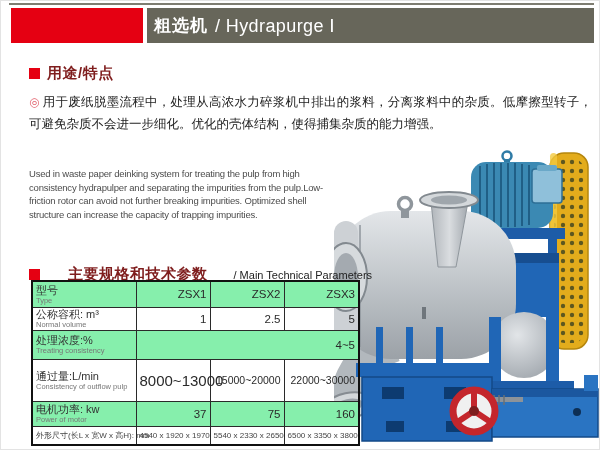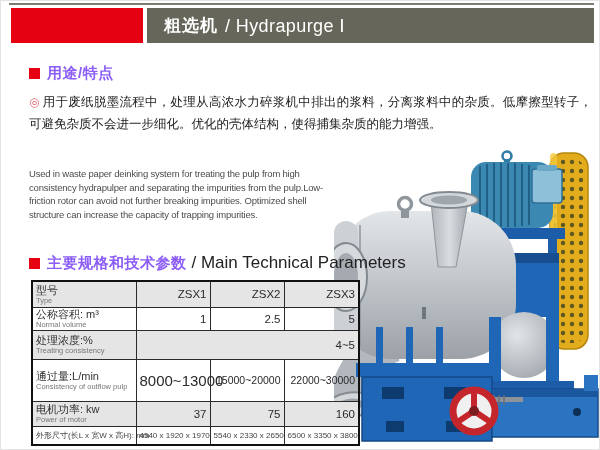--- a/index.html
+++ b/index.html
@@ -12,7 +12,7 @@
   .brand-block { position:absolute; left:10px; top:7px; width:132px; height:35px; background:#e50012; }
   .title-bar {
     position:absolute; left:146px; top:7px; width:447px; height:35px; background:#67665a;
-    color:#ffffff; display:flex; align-items:center; padding-left:17px; box-sizing:border-box;
+    color:#ffffff; display:flex; align-items:center; padding-left:7px; box-sizing:border-box;
   }
   .title-zh { font-weight:bold; font-size:17px; letter-spacing:1px; }
   .title-en { font-size:18px; margin-left:7px; font-weight:400; letter-spacing:0.4px; }

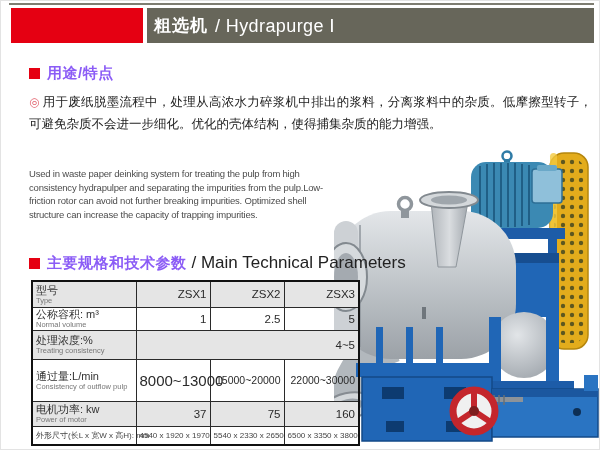--- a/index.html
+++ b/index.html
@@ -20,7 +20,7 @@
   .sec-head { position:absolute; display:flex; align-items:center; }
   .sq-red { width:11px; height:11px; background:#e50012; margin-right:7px; flex:0 0 auto; }
   .sq-gray { width:9px; height:9px; background:#a2a2a2; margin-right:5px; flex:0 0 auto; }
-  .sec-title-zh { font-weight:bold; font-size:15px; color:#8b5cf6; letter-spacing:0.5px; }
+  .sec-title-zh { font-weight:bold; font-size:15px; color:#7f1d1d; letter-spacing:0.5px; }
   .sec-title-en-suffix { font-size:17px; font-weight:normal; color:#222; margin-left:5px; }
 
   .zh-body { position:absolute; left:28px; top:90px; width:563px; font-size:12.5px; line-height:22px; color:#222; text-align:justify; }

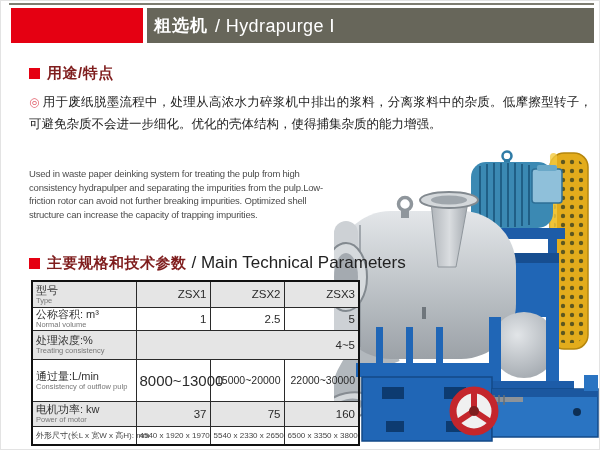--- a/index.html
+++ b/index.html
@@ -189,7 +189,7 @@
     </svg>
   </div>
 
-  <div class="sec-head" style="left:28px; top:252px;">
+  <div class="sec-head" style="left:28px; top:264px;gap:21px;">
     <span class="sq-red"></span>
     <span class="sec-title-zh">主要规格和技术参数</span>
     <span class="sec-title-en-suffix">/ Main Technical Parameters</span>

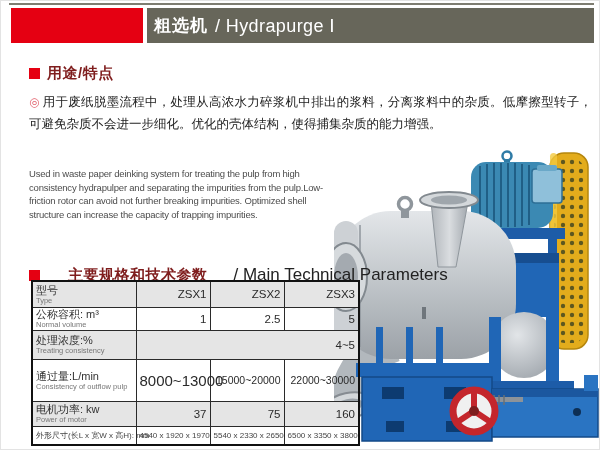--- a/index.html
+++ b/index.html
@@ -21,7 +21,7 @@
   .sq-red { width:11px; height:11px; background:#e50012; margin-right:7px; flex:0 0 auto; }
   .sq-gray { width:9px; height:9px; background:#a2a2a2; margin-right:5px; flex:0 0 auto; }
   .sec-title-zh { font-weight:bold; font-size:15px; color:#7f1d1d; letter-spacing:0.5px; }
-  .sec-title-en-suffix { font-size:17px; font-weight:normal; color:#222; margin-left:5px; }
+  .sec-title-en-suffix { font-size:11px; font-weight:normal; color:#222; margin-left:5px; }
 
   .zh-body { position:absolute; left:28px; top:90px; width:563px; font-size:12.5px; line-height:22px; color:#222; text-align:justify; }
   .bullet { color:#e2636e; margin-right:3px; font-size:12px; }

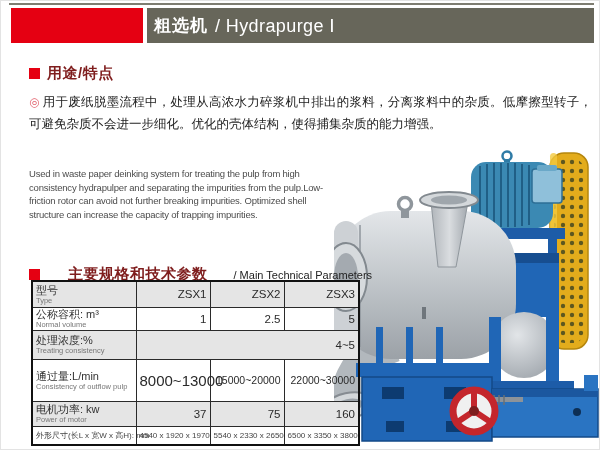--- a/index.html
+++ b/index.html
@@ -34,7 +34,7 @@
     border-collapse:collapse; table-layout:fixed; border:2px solid #111;
   }
   .specs td { border:1px solid #2a2a2a; padding:0 3px; vertical-align:middle; box-sizing:border-box; }
-  .shade { background:#e5e5e5; }
+  .shade { background:#86efac; }
   .lz { font-size:11px; color:#333; line-height:12px; white-space:nowrap; }
   .le { font-size:7.5px; color:#777; line-height:9px; white-space:nowrap; }
   .val { text-align:right; font-size:11.5px; color:#2a2a2a; }

